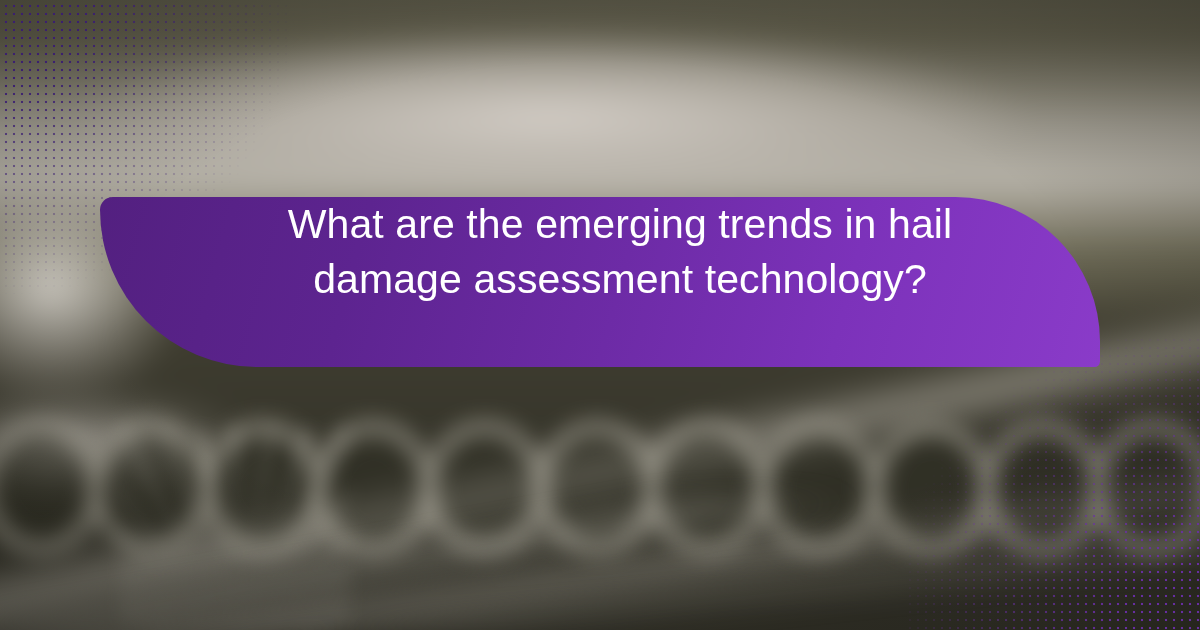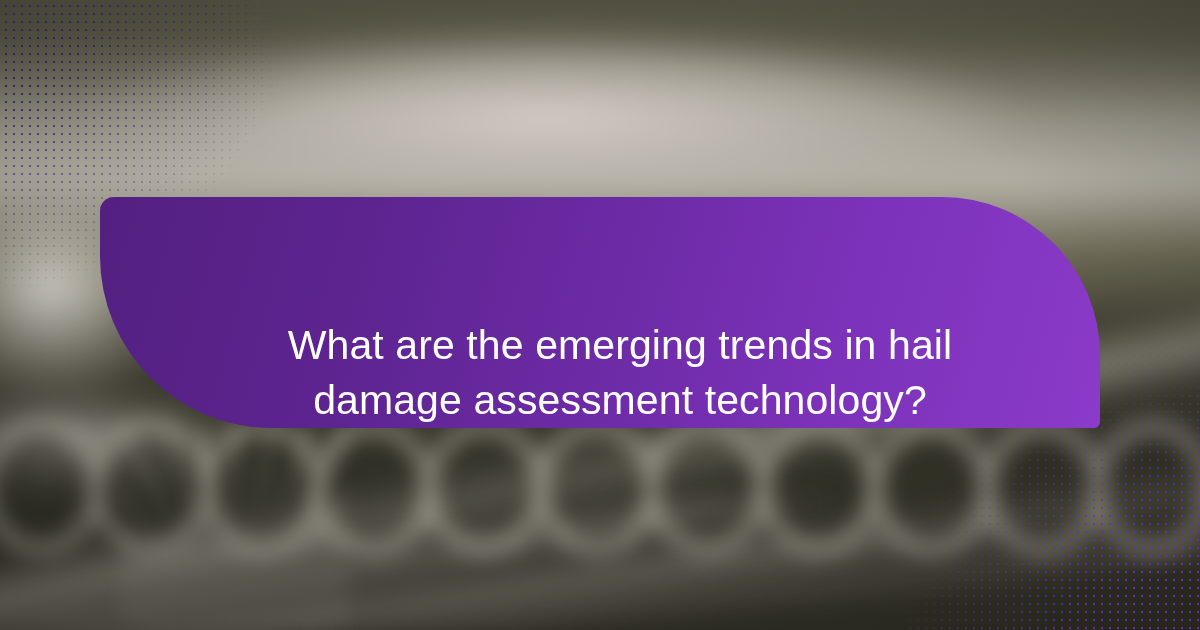--- a/index.html
+++ b/index.html
@@ -122,14 +122,14 @@
     left: 100px;
     top: 197px;
     width: 1000px;
-    height: 231px;
+    height: 170px;
     background: linear-gradient(105deg, #532080 0%, #5d2490 26%, #6d2ba6 52%, #7c32ba 74%, #8a3bc9 100%);
     border-top-left-radius: 14px;
     border-top-right-radius: 158px;
     border-bottom-right-radius: 6px;
     border-bottom-left-radius: 172px;
     display: flex;
-    align-items: flex-end;
+    align-items: flex-start;
     justify-content: center;
     box-sizing: border-box;
     padding: 0 120px 0 160px;

